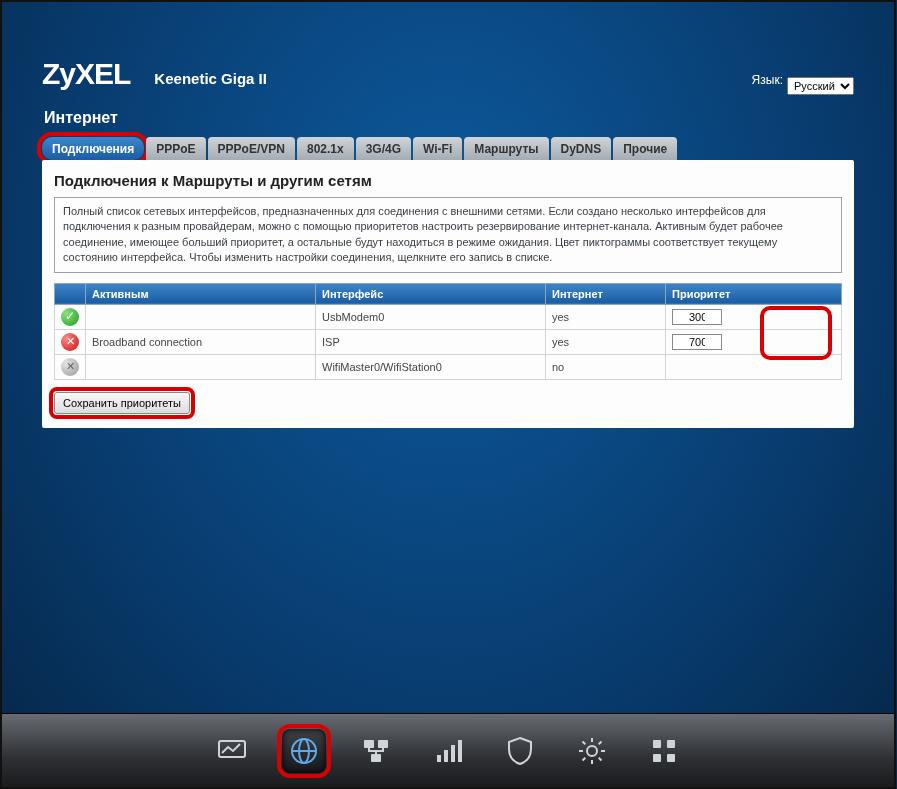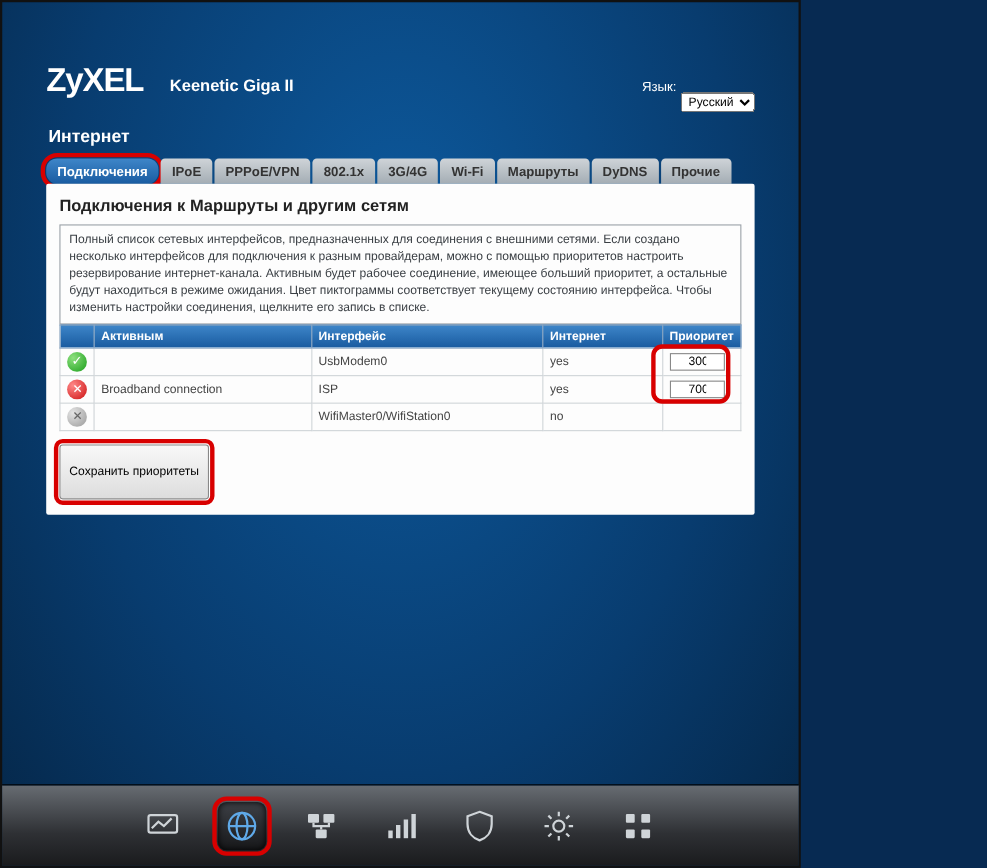--- a/index.html
+++ b/index.html
@@ -11,7 +11,7 @@
     overflow: hidden;
   }
   .screen {
-    width: 728px;
+    width: 896px;
     height: 789px;
     background: radial-gradient(ellipse at 50% 30%, #0d5a9e 0%, #083c6f 60%, #052647 100%);
     position: relative;

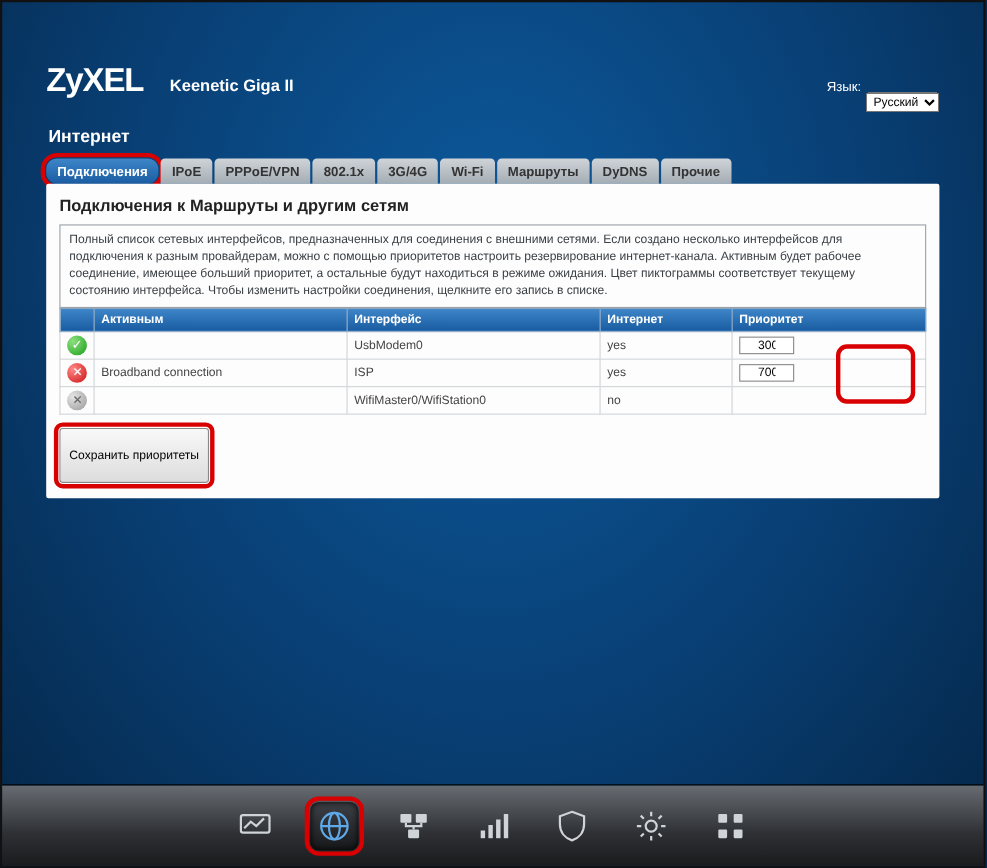--- a/index.html
+++ b/index.html
@@ -40,6 +40,7 @@
     margin-left: auto;
     font-size: 12px;
     display: flex;
+    align-items: center;
     gap: 4px;
   }
   .lang select {

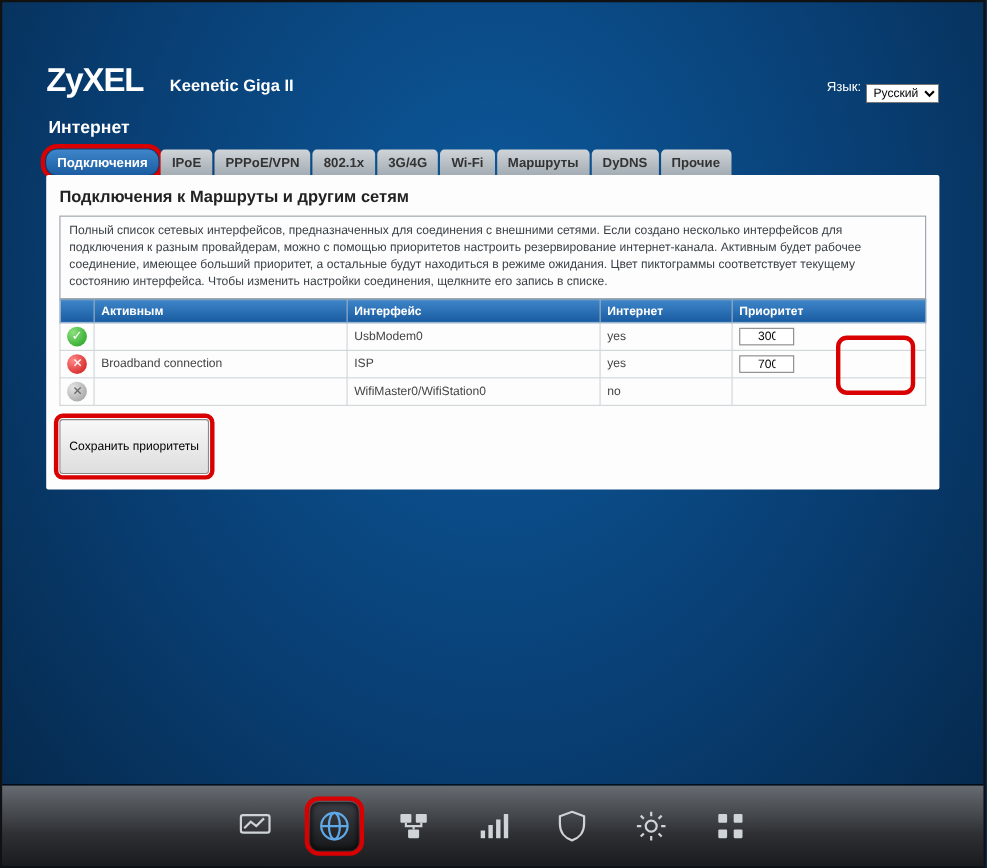--- a/index.html
+++ b/index.html
@@ -195,7 +195,7 @@
 
   <div class="tabbar">
     <div class="tab active highlight-red">Подключения</div>
-    <div class="tab">IPoE</div>
+    <div class="tab">PPPoE</div>
     <div class="tab">PPPoE/VPN</div>
     <div class="tab">802.1x</div>
     <div class="tab">3G/4G</div>

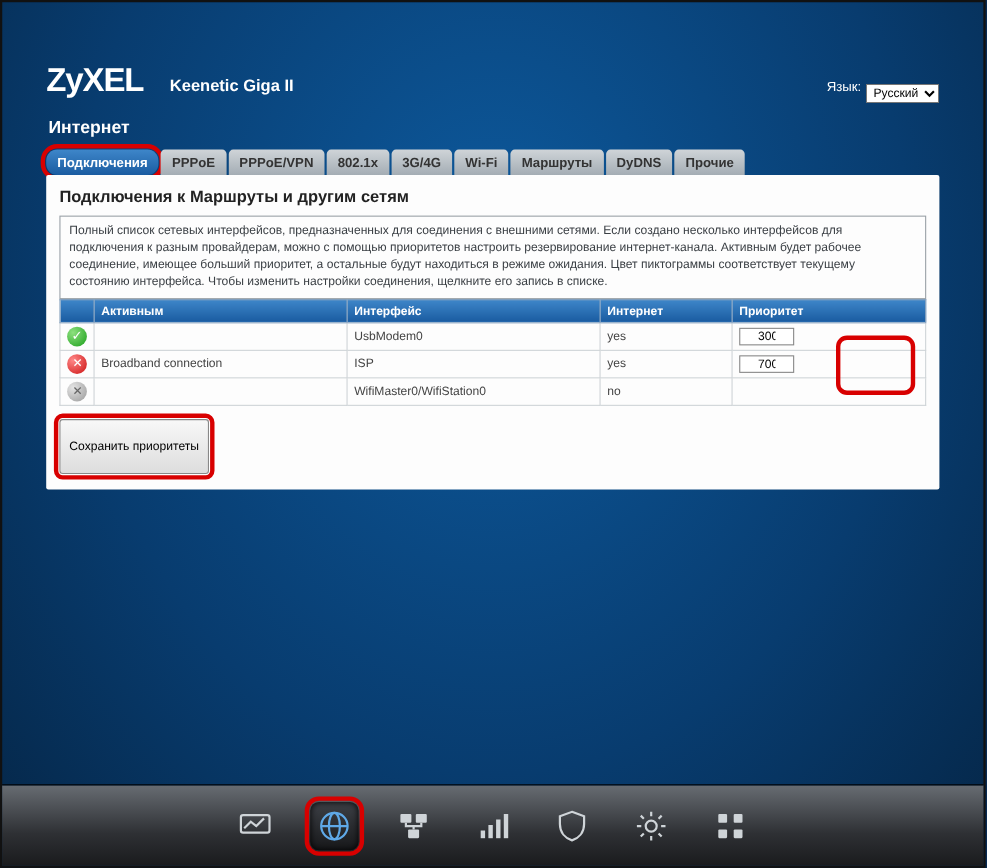--- a/index.html
+++ b/index.html
@@ -95,6 +95,7 @@
     font-size: 11px;
     color: #3a3f44;
     line-height: 1.4;
+    margin-bottom: 10px;
   }
   table.conn {
     width: 100%;

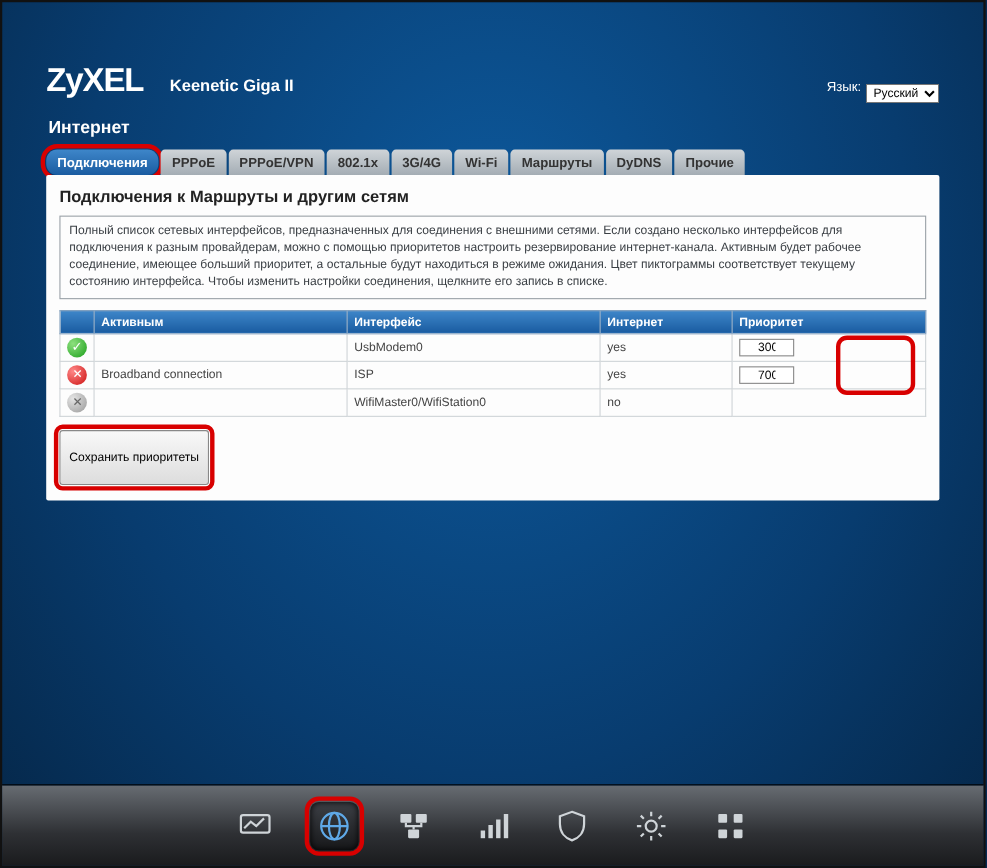--- a/index.html
+++ b/index.html
@@ -143,7 +143,7 @@
   .save-btn {
     margin-top: 12px;
     font-size: 11px;
-    padding: 18px 8px;
+    padding: 4px 8px;
     background: linear-gradient(#f8f8f8,#ddd);
     border: 1px solid #888;
     border-radius: 3px;

